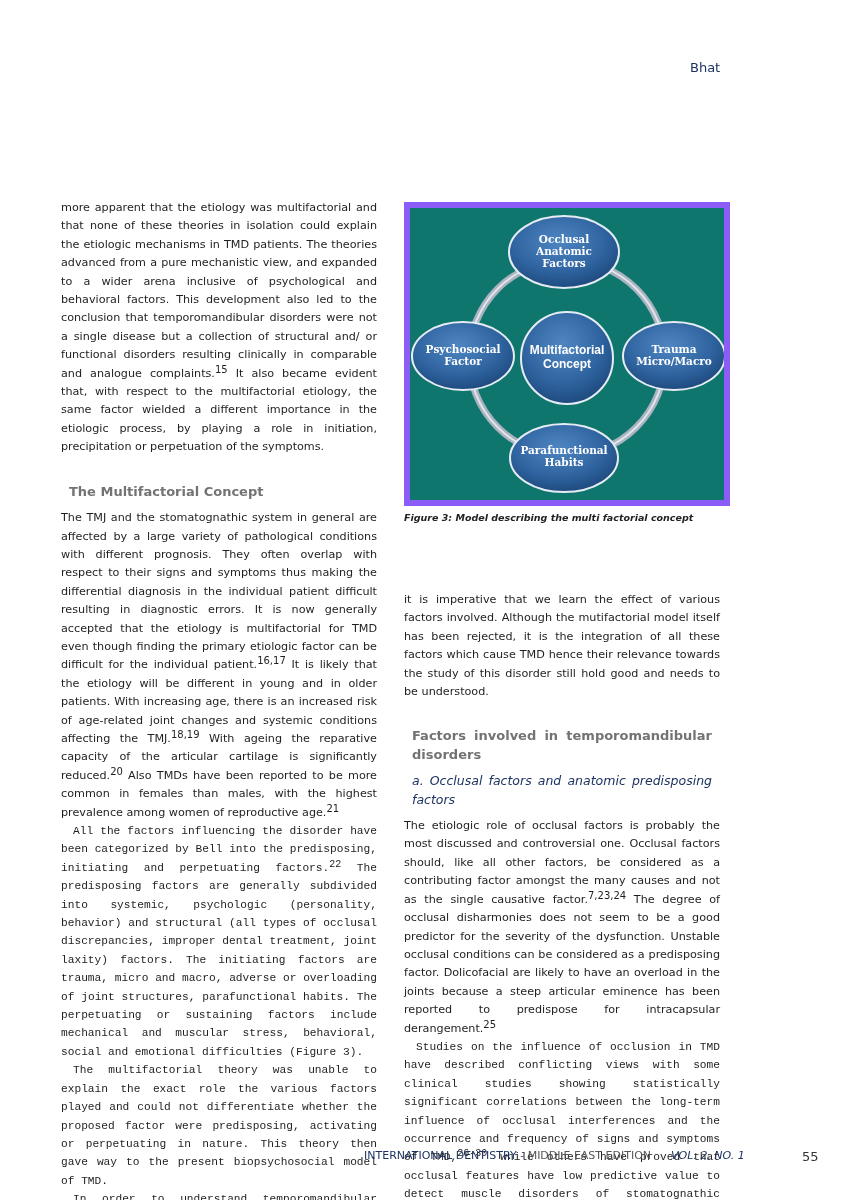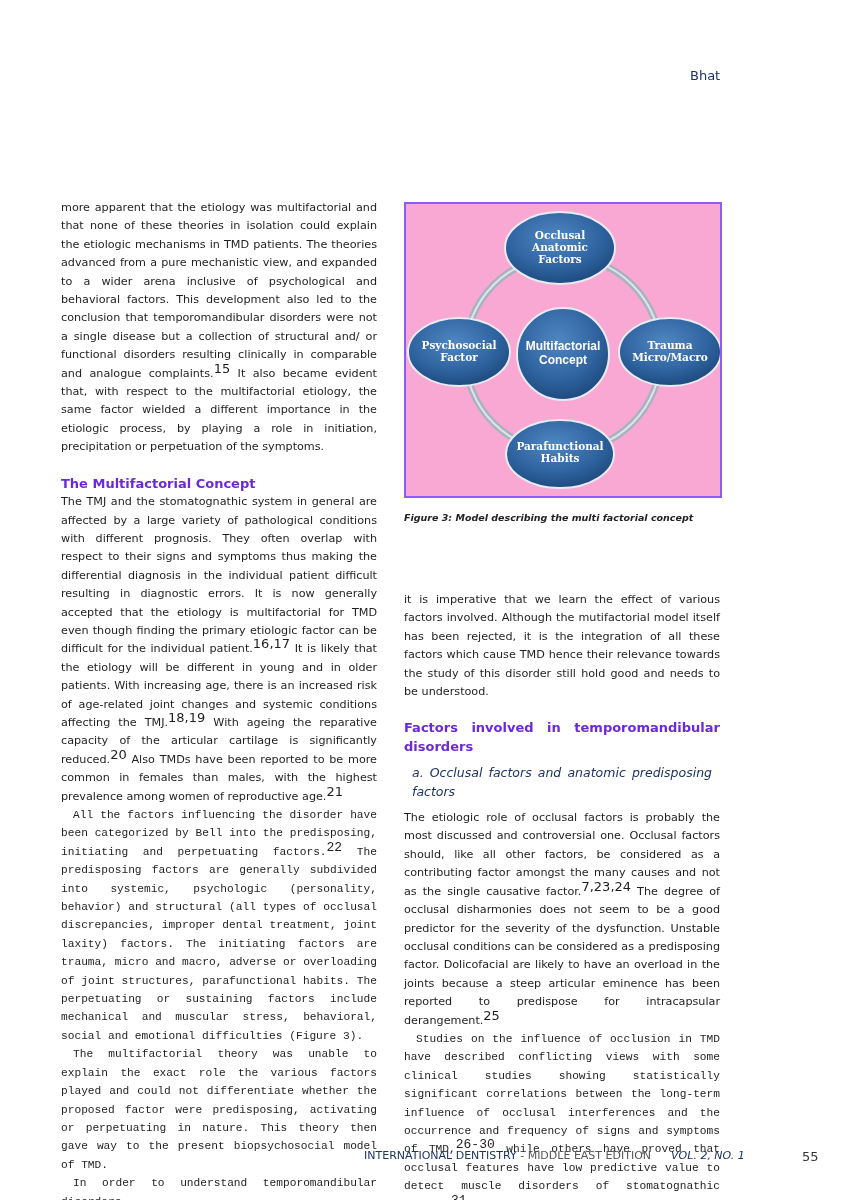--- a/index.html
+++ b/index.html
@@ -5,7 +5,7 @@
   html, body { margin: 0; padding: 0; background: #ffffff; }
   body { width: 848px; height: 1200px; position: relative; overflow: hidden;
          font-family: "DejaVu Sans", sans-serif; color: #1e1e1e; }
-  .running-head { position: absolute; top: 68px; left: 690px; font-size: 13px; color: #1d3361; }
+  .running-head { position: absolute; top: 60px; left: 690px; font-size: 13px; color: #1d3361; }
   .col { position: absolute; width: 316px; font-size: 11.2px; line-height: 18.4px; text-align: justify; }
   .col-left { left: 61px; top: 199px; }
   .col-right { left: 404px; top: 591px; }

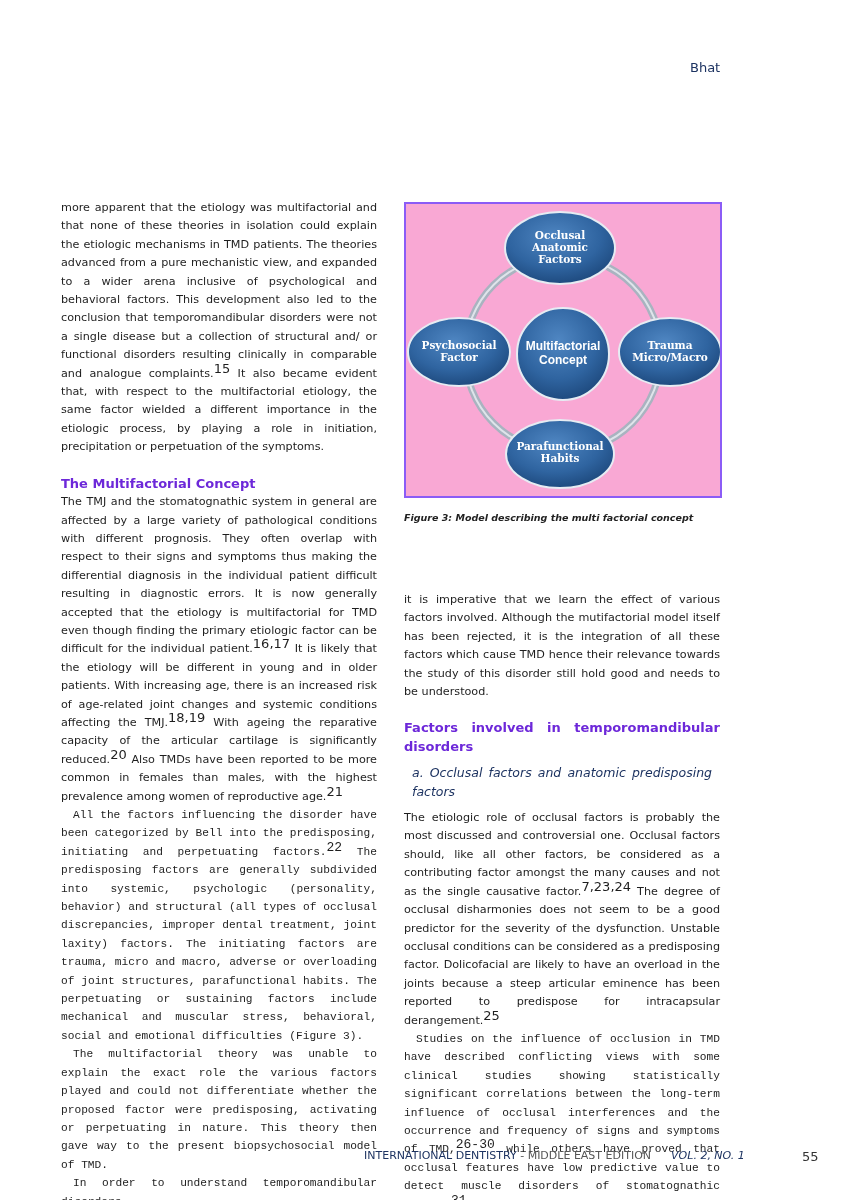--- a/index.html
+++ b/index.html
@@ -16,7 +16,7 @@
   h3.sub { font-size: 12.5px; font-style: italic; font-weight: normal; color: #1d3361; margin: 8px; line-height: 18.4px; }
   .gap { height: 18px; }
   .figure-box { position: absolute; left: 404px; top: 202px; width: 314px; height: 292px;
-                border: 2px solid #8b5cf6; background: #f9a8d4; }
+                border: 6px solid #8b5cf6; background: #0f766e; }
   .figure-box svg { width: 100%; height: 100%; display: block; }
   .caption { position: absolute; left: 404px; top: 512px; font-size: 9.5px; font-style: italic; font-weight: bold; color: #222; }
   .footer { position: absolute; top: 1149px; left: 364px; font-size: 11px; color: #555; }

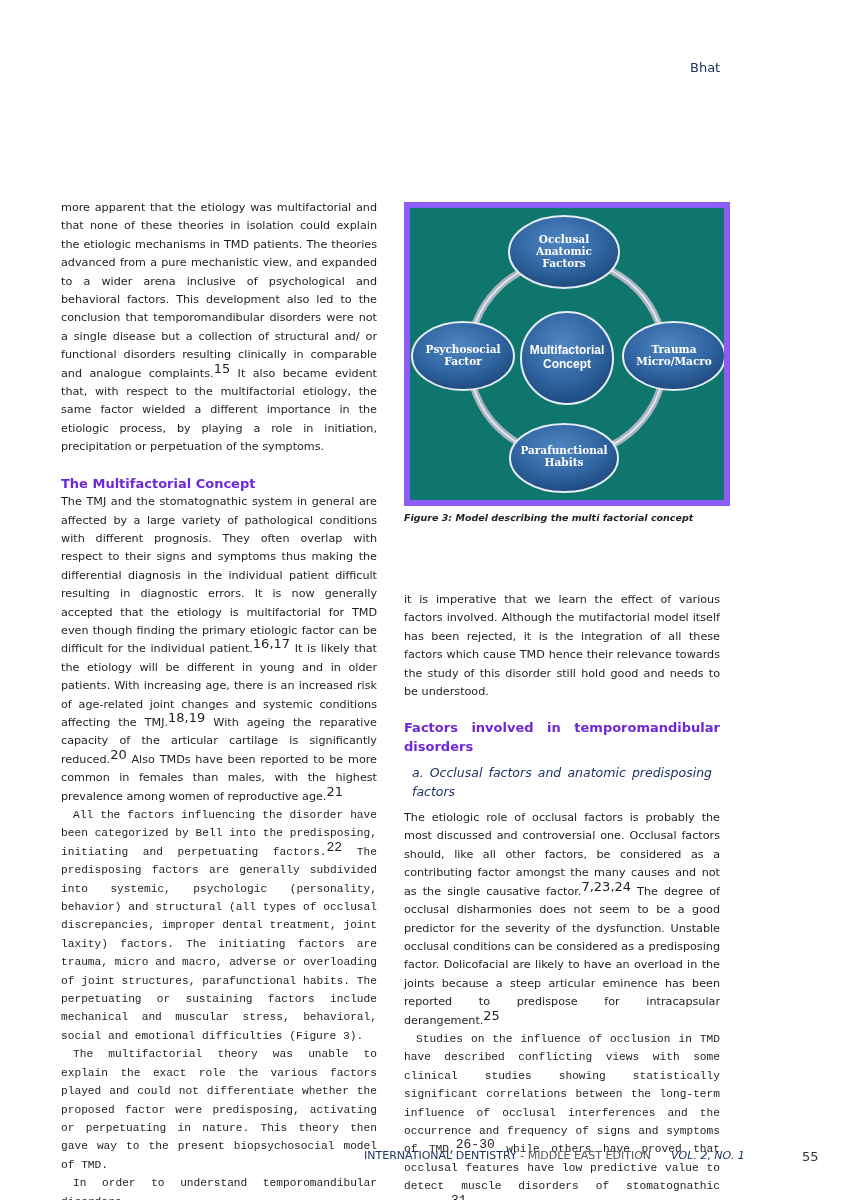--- a/index.html
+++ b/index.html
@@ -11,7 +11,7 @@
   .col-right { left: 404px; top: 591px; }
   .col p { margin: 0; }
   .col p.indent { text-indent: 12px; font-family: Liberation Mono, monospace; }
-  sup { font-size: 13px; line-height: 0; vertical-align: 4px; }
+  sup { font-size: 10px; line-height: 0; vertical-align: 4px; }
   h2.sec { font-size: 13px; font-weight: bold; color: #6d28d9; margin: 0; line-height: 18.4px; }
   h3.sub { font-size: 12.5px; font-style: italic; font-weight: normal; color: #1d3361; margin: 8px; line-height: 18.4px; }
   .gap { height: 18px; }

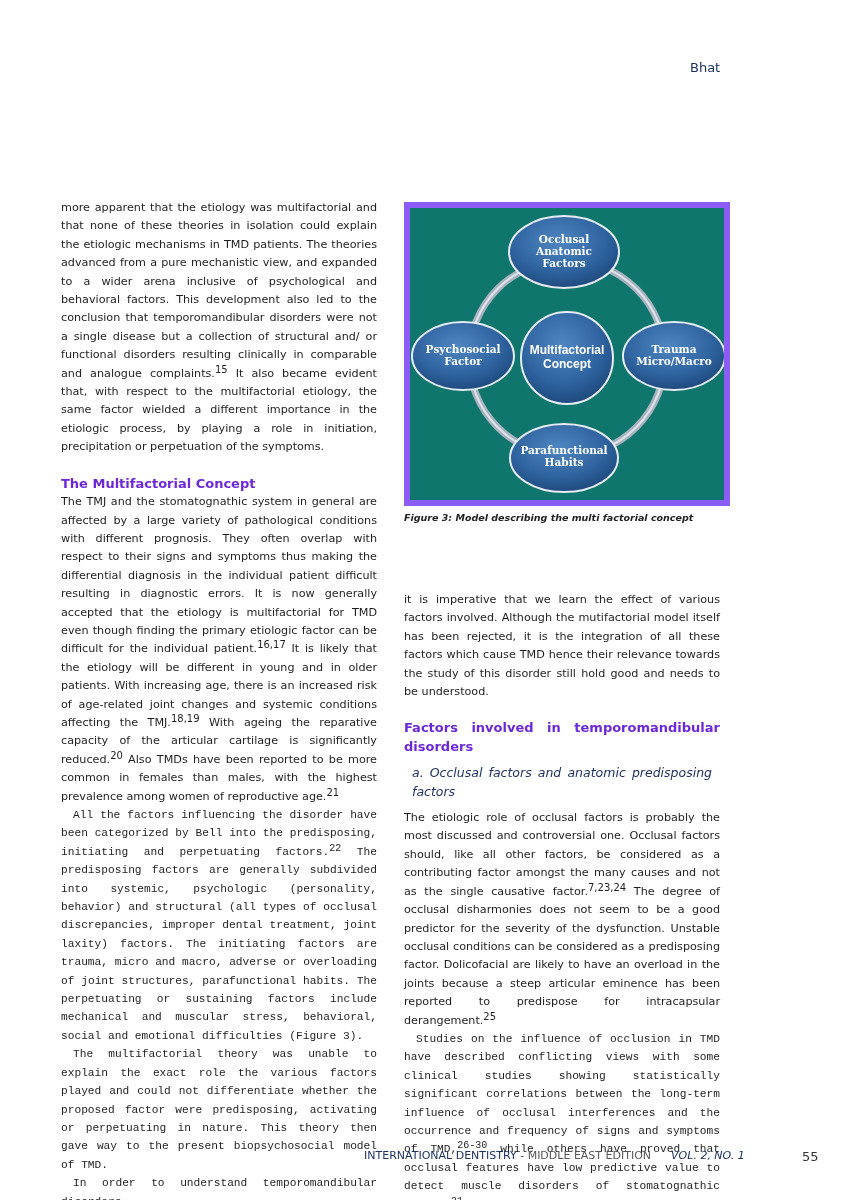--- a/index.html
+++ b/index.html
@@ -12,7 +12,7 @@
   .col p { margin: 0; }
   .col p.indent { text-indent: 12px; font-family: Liberation Mono, monospace; }
   sup { font-size: 10px; line-height: 0; vertical-align: 4px; }
-  h2.sec { font-size: 13px; font-weight: bold; color: #6d28d9; margin: 0; line-height: 18.4px; }
+  h2.sec { font-size: 13px; font-weight: bold; color: #737373; margin: 8px; line-height: 18.4px; }
   h3.sub { font-size: 12.5px; font-style: italic; font-weight: normal; color: #1d3361; margin: 8px; line-height: 18.4px; }
   .gap { height: 18px; }
   .figure-box { position: absolute; left: 404px; top: 202px; width: 314px; height: 292px;

